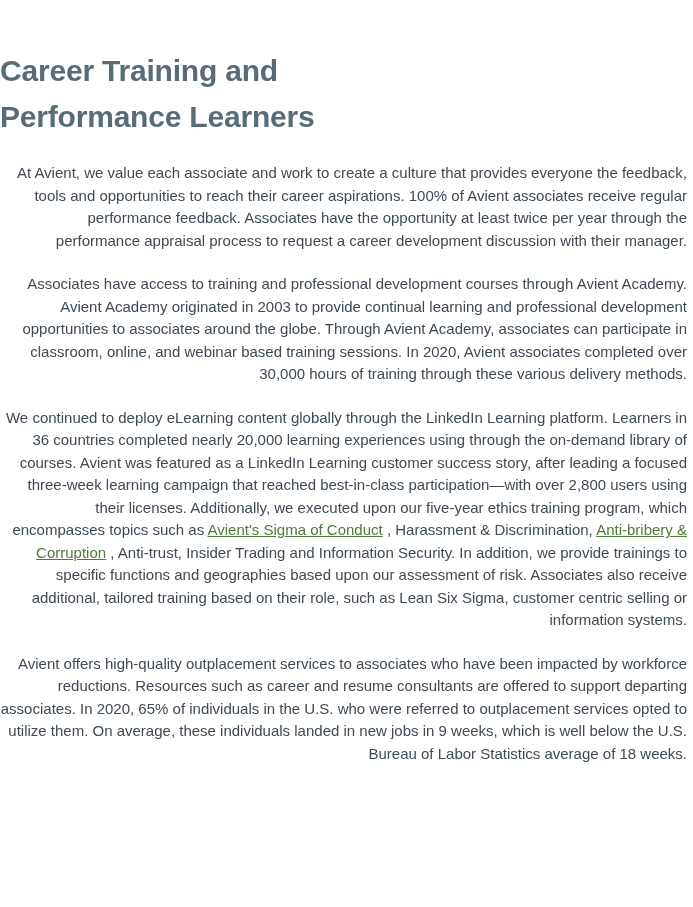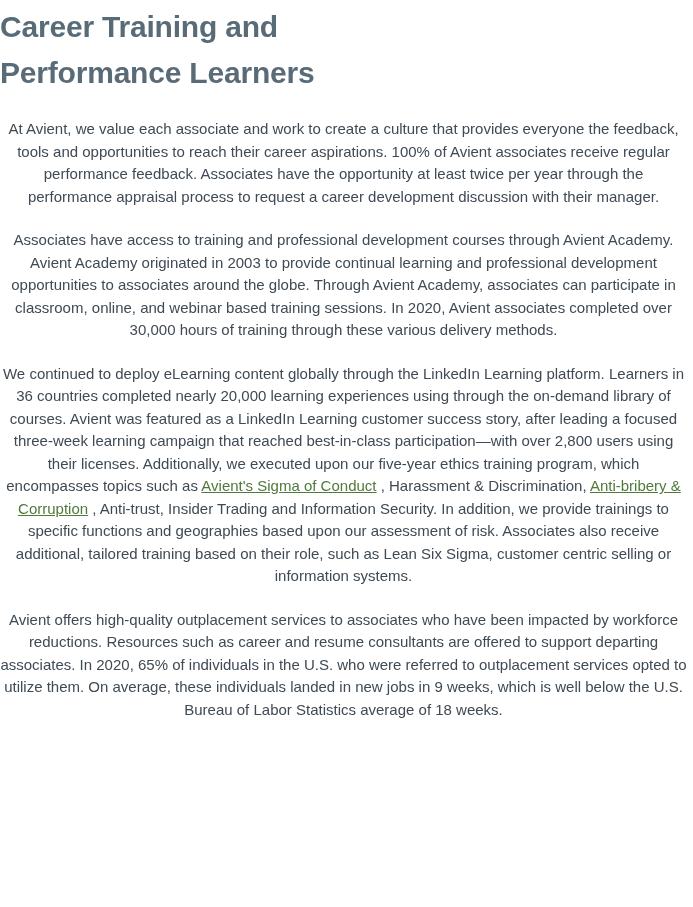--- a/index.html
+++ b/index.html
@@ -20,6 +20,7 @@
     position: relative;
     box-sizing: border-box;
     padding: 0 6px 0 0;
+    margin-top: 44px;
   }
   h1.doc-title {
     margin: 0;

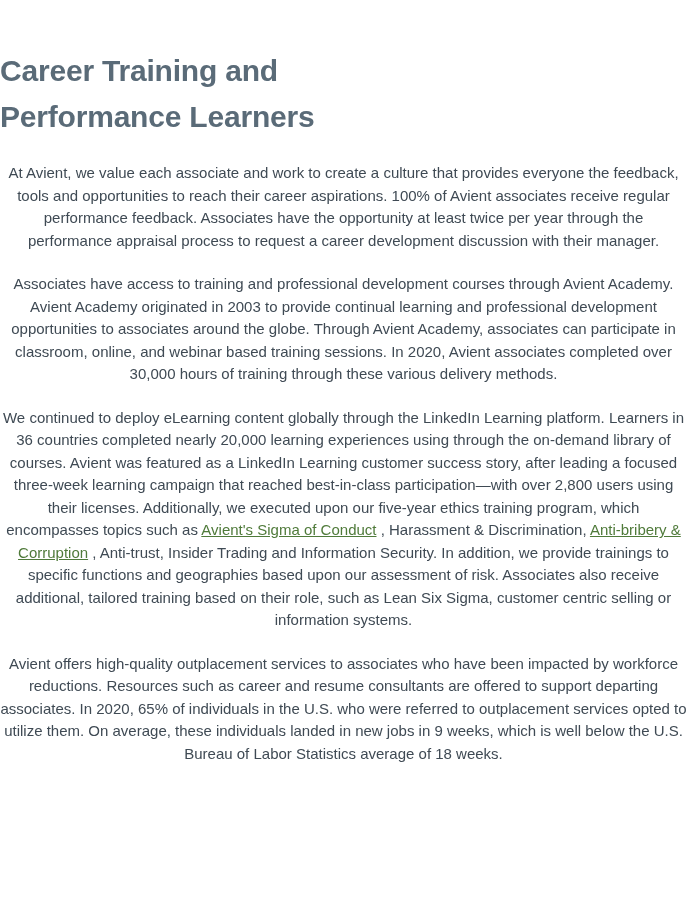--- a/index.html
+++ b/index.html
@@ -43,7 +43,7 @@
     font-size: 15px;
     line-height: 1.5;
     color: #3f4a54;
-    text-align: center;
+    text-align: right;
   }
   p.para:first-child {
     margin-top: 23px;

